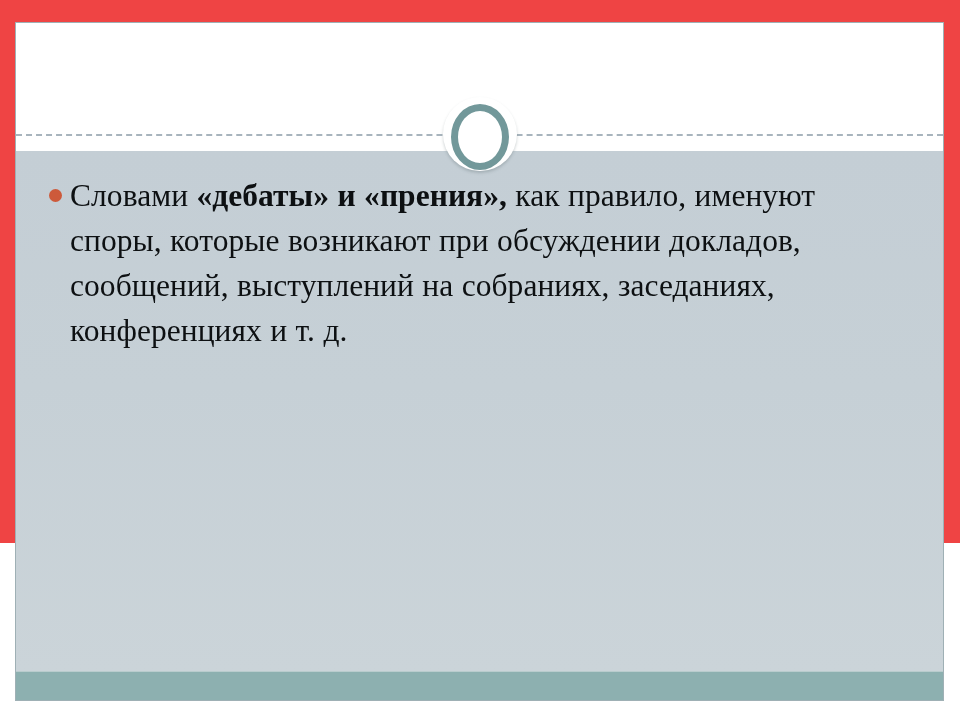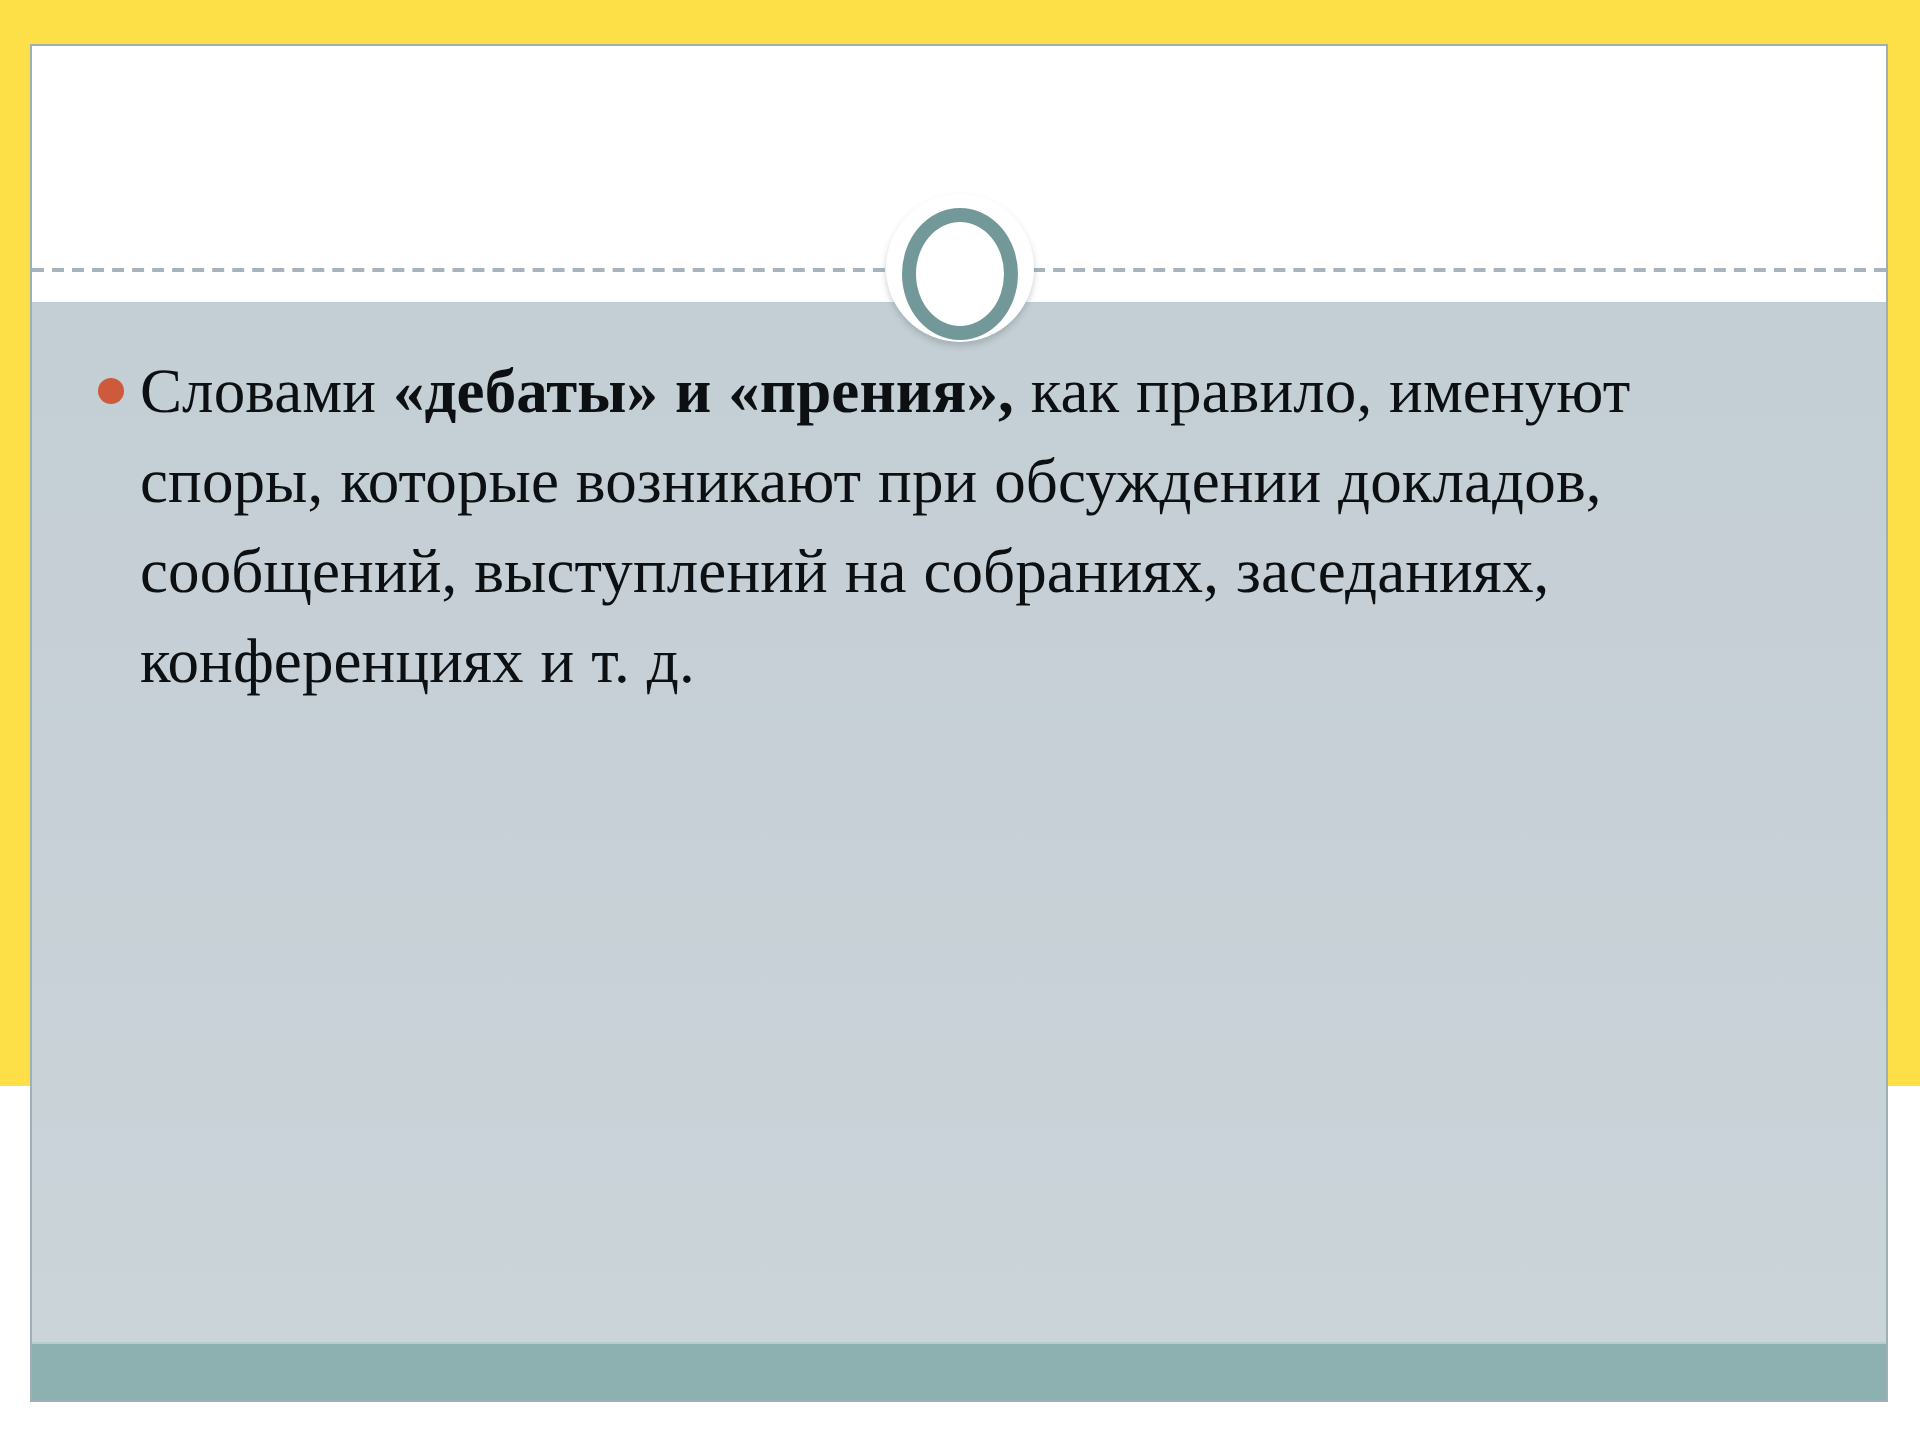--- a/index.html
+++ b/index.html
@@ -22,7 +22,7 @@
     top: 0;
     width: 960px;
     height: 543px;
-    background: #fde047;
+    background: #ef4444;
   }
 
   .slide {

